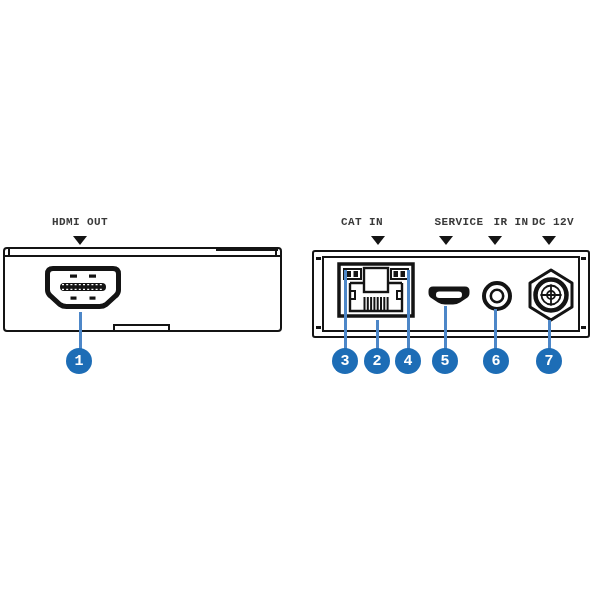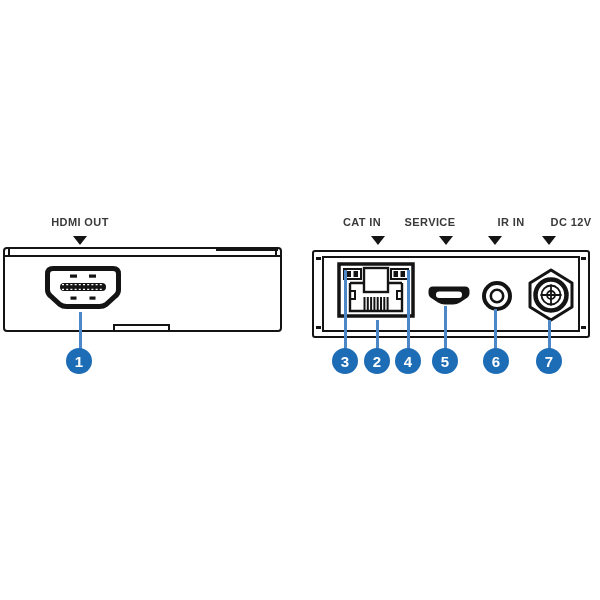--- a/index.html
+++ b/index.html
@@ -10,7 +10,7 @@
   }
   html,body{margin:0;padding:0;background:#fff;}
   .canvas{position:relative;width:600px;height:600px;background:#ffffff;overflow:hidden;
-          font-family:Liberation Sans, sans-serif;}
+          font-family:Liberation Mono, monospace;}
   .label{position:absolute;top:216px;transform:translateX(-50%);
          font-size:11px;font-weight:bold;letter-spacing:.4px;color:var(--label);white-space:nowrap;}
   .tri{position:absolute;top:236px;transform:translateX(-50%);width:0;height:0;

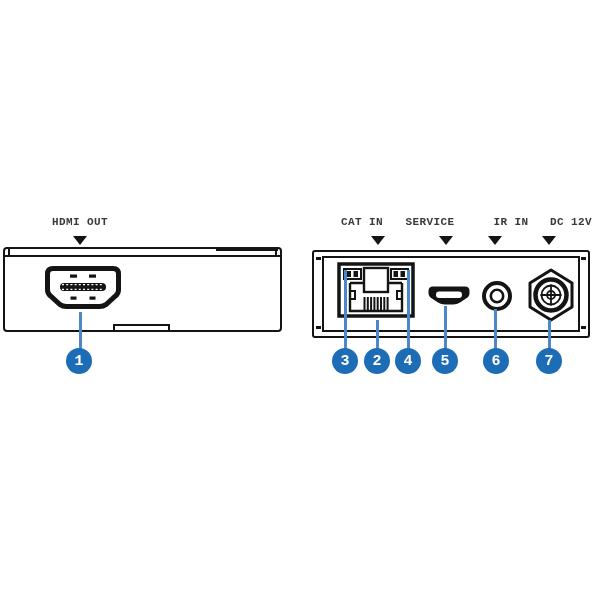--- a/index.html
+++ b/index.html
@@ -70,7 +70,7 @@
   <div class="label" style="left:362px;">CAT IN</div>
   <div class="tri" style="left:378px;"></div>
 
-  <div class="label" style="left:430px;">SERVICE</div>
+  <div class="label" style="left:459px;">SERVICE</div>
   <div class="tri" style="left:446px;"></div>
 
   <div class="label" style="left:495px;margin-left:16px;">IR IN</div>

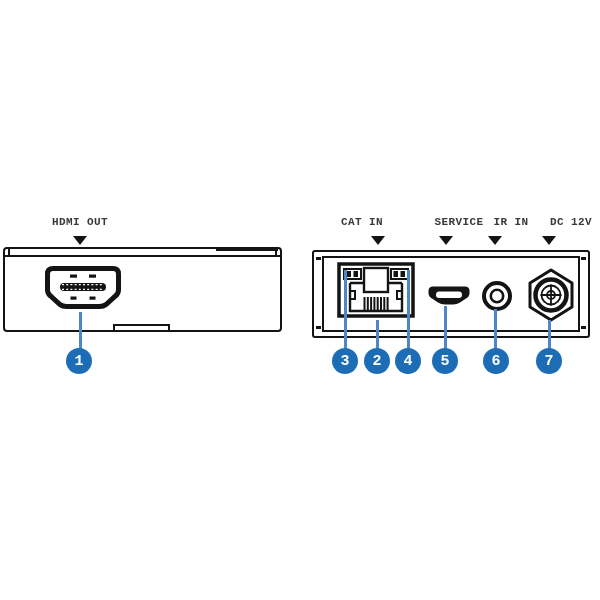--- a/index.html
+++ b/index.html
@@ -76,7 +76,7 @@
   <div class="label" style="left:495px;margin-left:16px;">IR IN</div>
   <div class="tri" style="left:495px;"></div>
 
-  <div class="label" style="left:571px;">DC 12V</div>
+  <div class="label" style="left:553px;">DC 12V</div>
   <div class="tri" style="left:549px;"></div>
 
   <div class="device device-rear">

